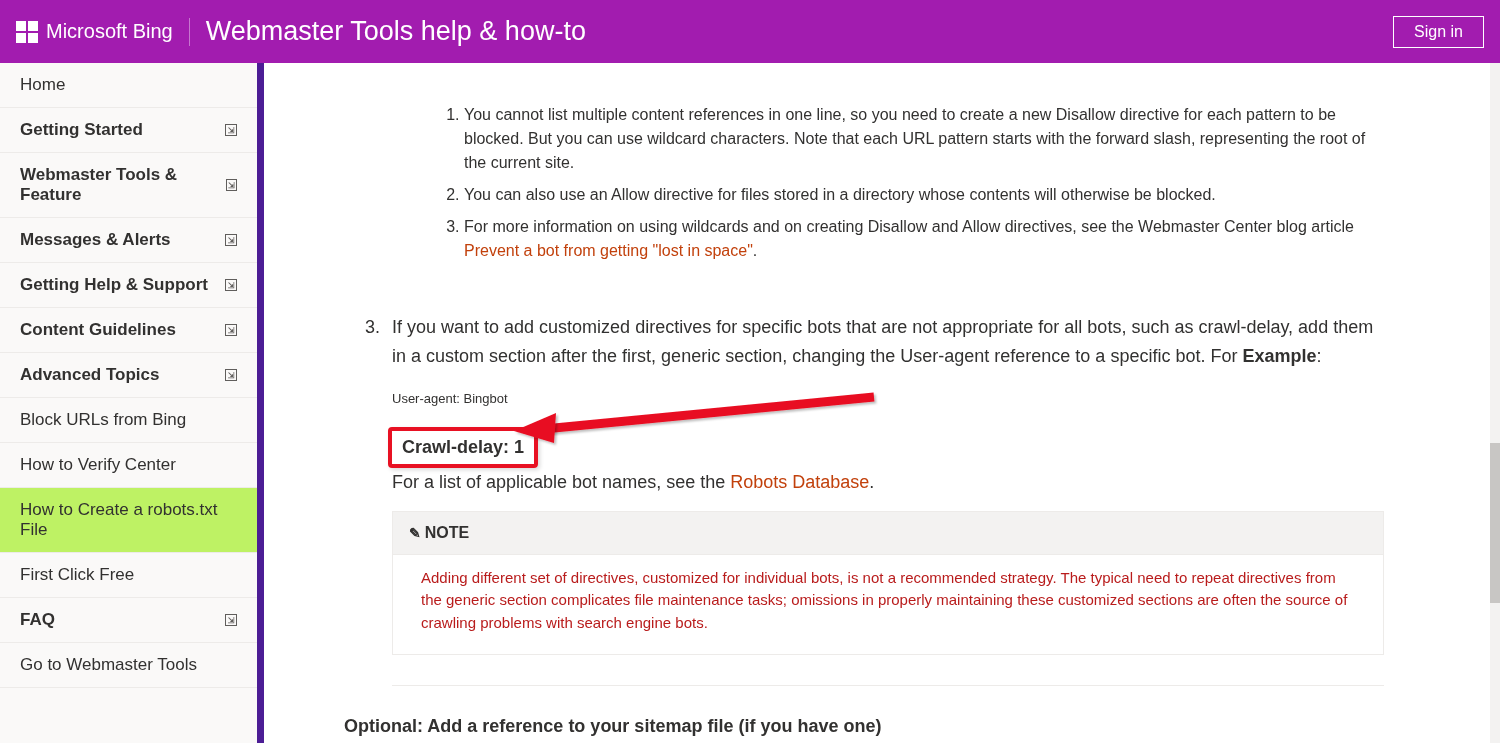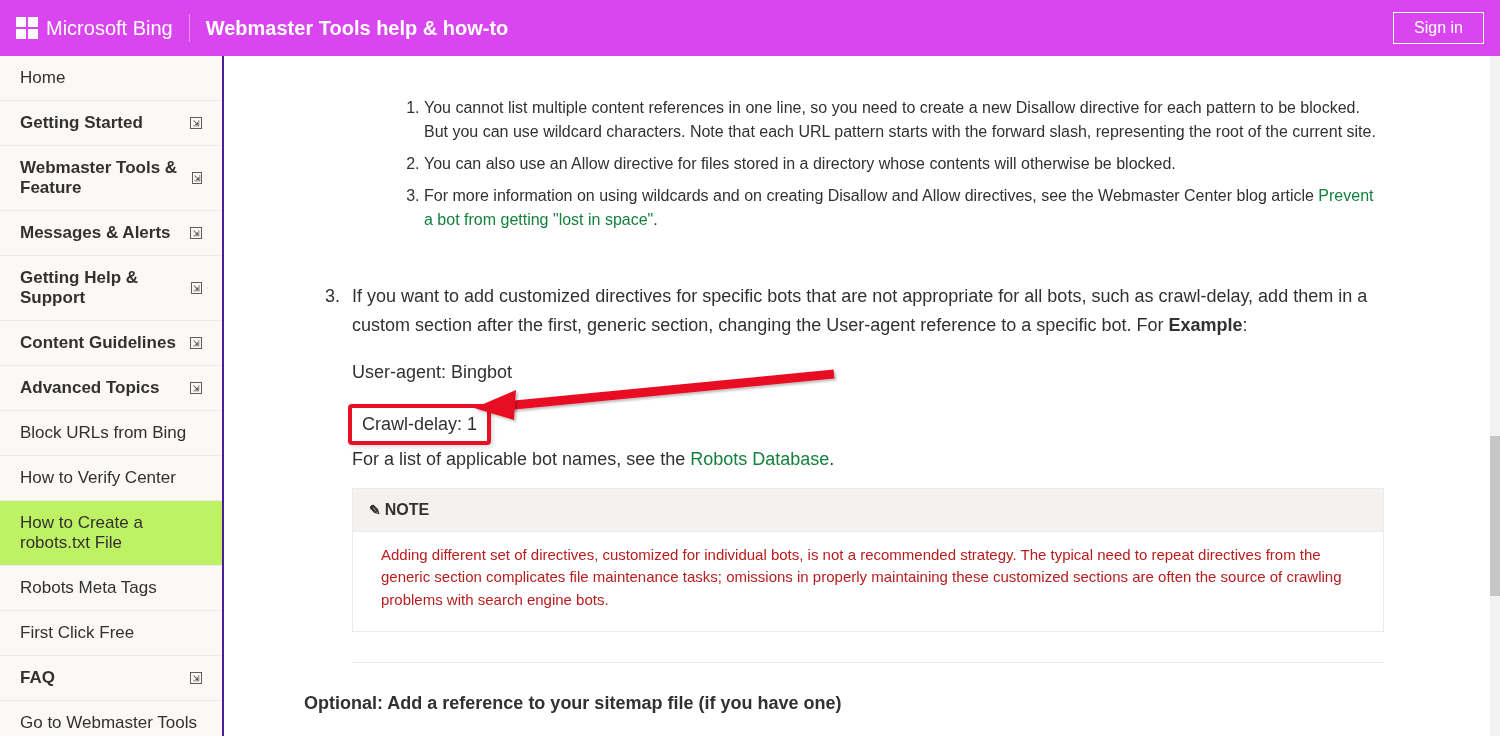--- a/index.html
+++ b/index.html
@@ -4,7 +4,7 @@
 <style>
   * { box-sizing: border-box; margin: 0; padding: 0; }
   body { font-family: "Segoe UI", Arial, sans-serif; color: #323130; background: #fff; overflow: hidden; }
-  .header { background: #d946ef; color: #fff; height: 56px; display: flex; align-items: center; padding: 16px 16px; justify-content: space-between; }
+  .header { background: #a21caf; color: #fff; height: 63px; display: flex; align-items: center; padding: 16px 16px; justify-content: space-between; }
   .header-left { display: flex; align-items: center; }
   .logo-grid { width: 22px; height: 22px; display: grid; grid-template-columns: 1fr 1fr; grid-template-rows: 1fr 1fr; gap: 2px; margin-right: 8px; }
   .logo-grid div { background: #fff; }

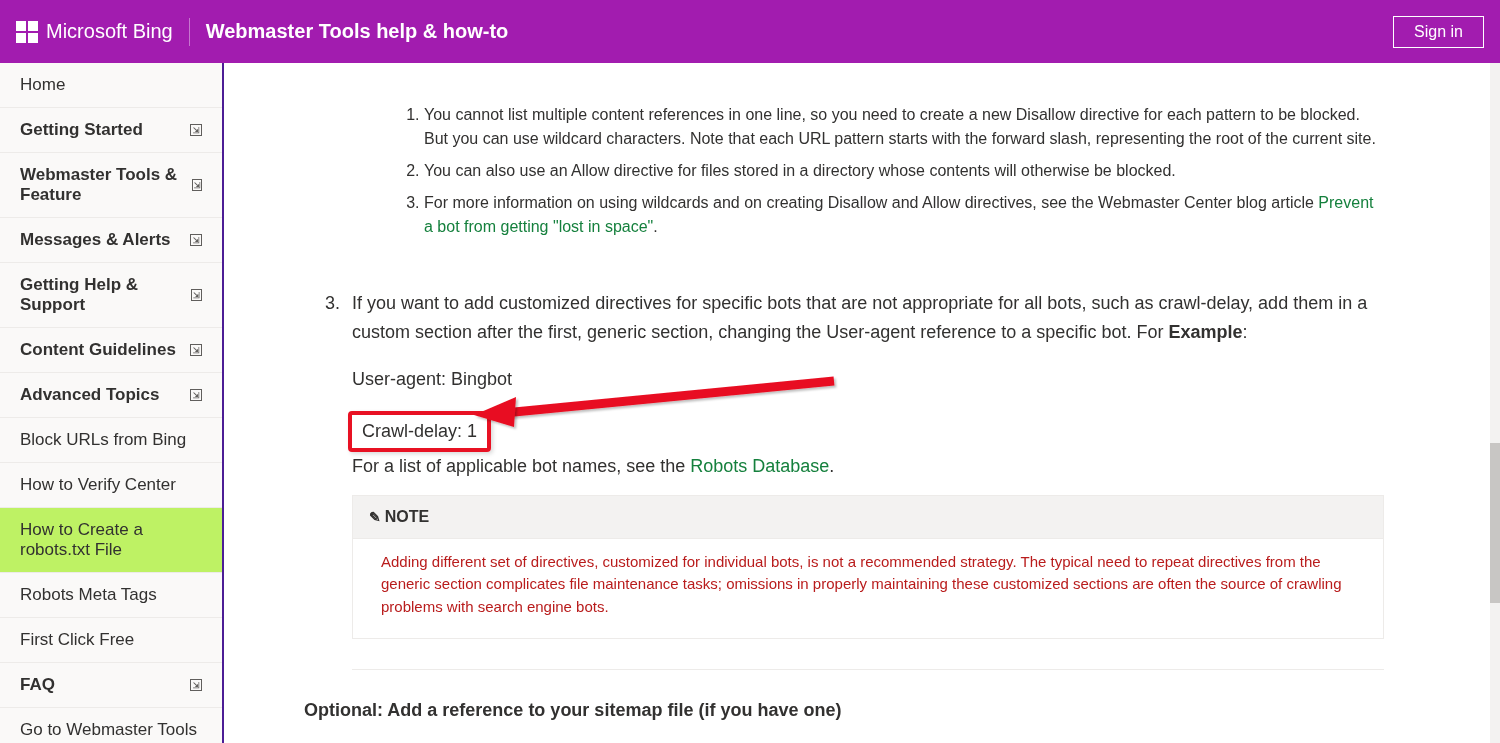--- a/index.html
+++ b/index.html
@@ -10,7 +10,7 @@
   .logo-grid div { background: #fff; }
   .brand { font-size: 20px; font-weight: 400; }
   .divider-v { width: 1px; height: 28px; background: rgba(255,255,255,0.4); margin: 0 16px; }
-  .page-title { font-size: 20px; font-weight: 700; text-align: center; }
+  .page-title { font-size: 27px; font-weight: 400; text-align: center; }
   .signin-btn { border: 1px solid #fff; background: transparent; color: #fff; font-size: 16px; padding: 6px 20px; cursor: pointer; }
   .layout { display: flex; height: calc(743px - 63px); }
   .sidebar { width: 224px; background: #faf9f8; border-right: 2px solid #4c1d95; overflow-y: auto; }

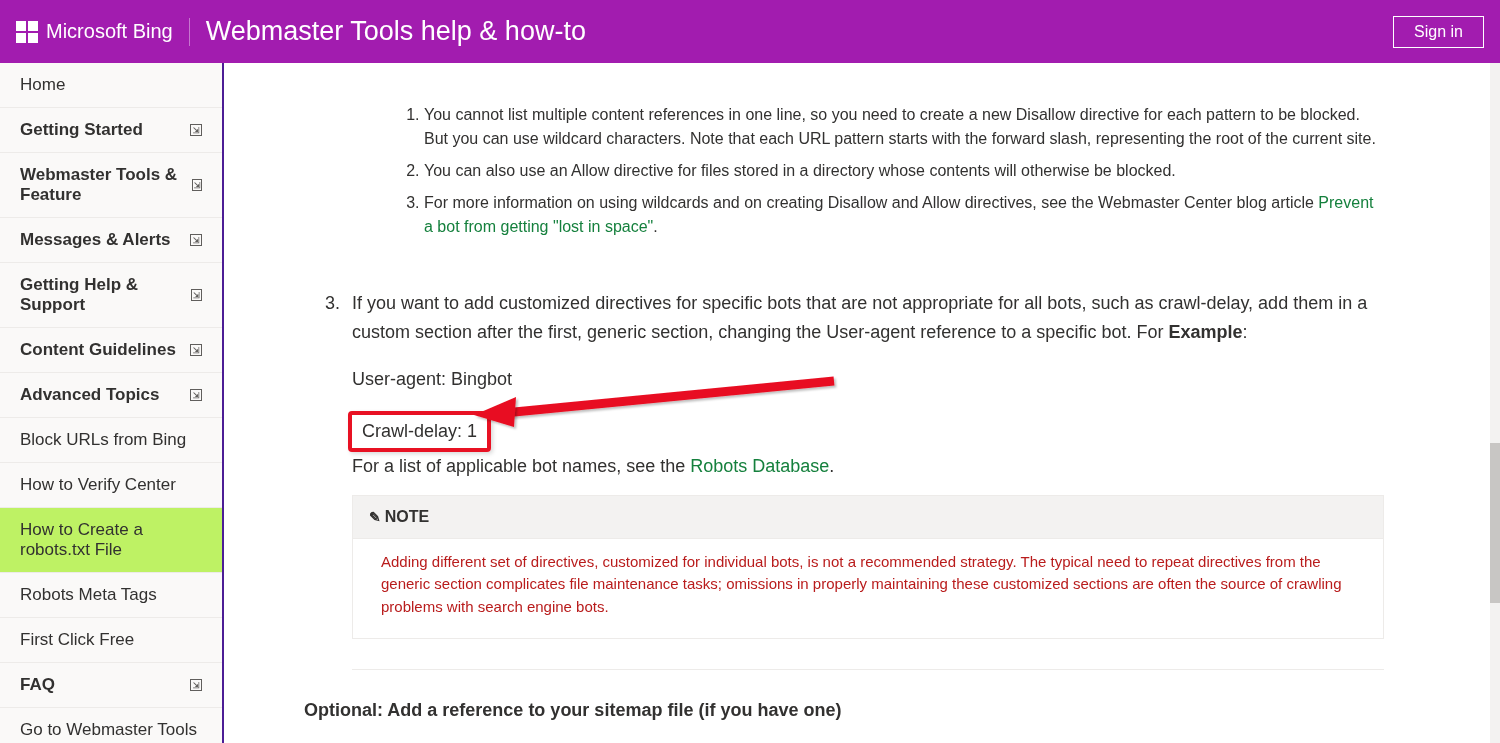--- a/index.html
+++ b/index.html
@@ -13,7 +13,7 @@
   .page-title { font-size: 27px; font-weight: 400; text-align: center; }
   .signin-btn { border: 1px solid #fff; background: transparent; color: #fff; font-size: 16px; padding: 6px 20px; cursor: pointer; }
   .layout { display: flex; height: calc(743px - 63px); }
-  .sidebar { width: 224px; background: #faf9f8; border-right: 2px solid #4c1d95; overflow-y: auto; }
+  .sidebar { width: 264px; background: #faf9f8; border-right: 7px solid #4c1d95; overflow-y: auto; }
   .side-item { display: flex; align-items: center; justify-content: space-between; padding: 12px 20px; border-bottom: 1px solid #edebe9; font-size: 17px; cursor: pointer; color: #323130; }
   .side-item.bold { font-weight: 600; }
   .side-item.sub { font-weight: 400; padding-left: 20px; }

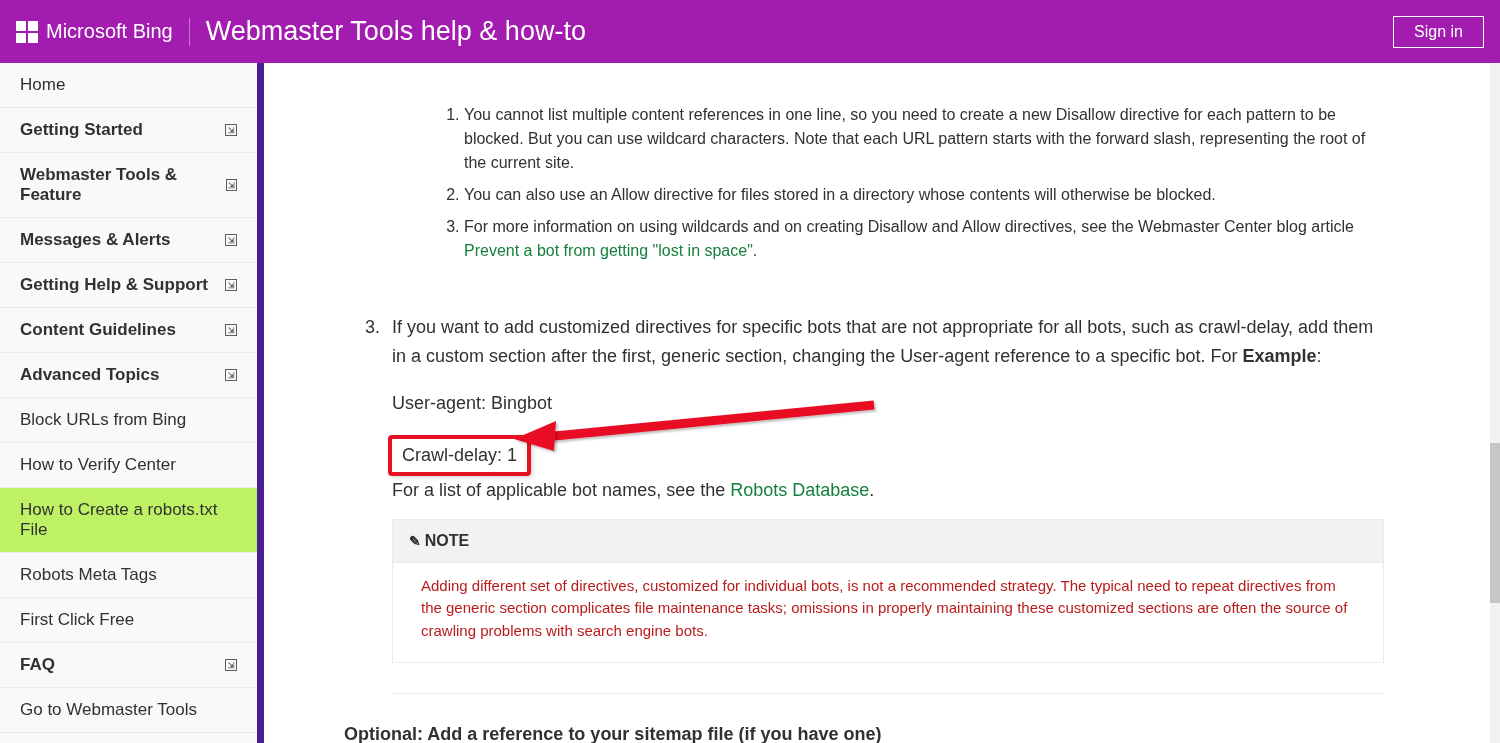--- a/index.html
+++ b/index.html
@@ -24,7 +24,7 @@
   .scrollbar-thumb { position:absolute; right:0; top:380px; width:10px; height:160px; background:#c8c6c4; }
   ol.numbered { list-style: decimal; padding-left: 40px; }
   ol.numbered > li { margin-bottom: 8px; font-size: 16px; line-height: 1.5; }
-  a.link { color: #15803d; text-decoration: none; }
+  a.link { color: #c2410c; text-decoration: none; }
   .outer-item { margin-top: 50px; font-size: 18px; line-height: 1.6; }
   .outer-num { display:inline-block; width:24px; }
   .code-line { font-size: 18px; margin-top: 18px; margin-left: 48px; }

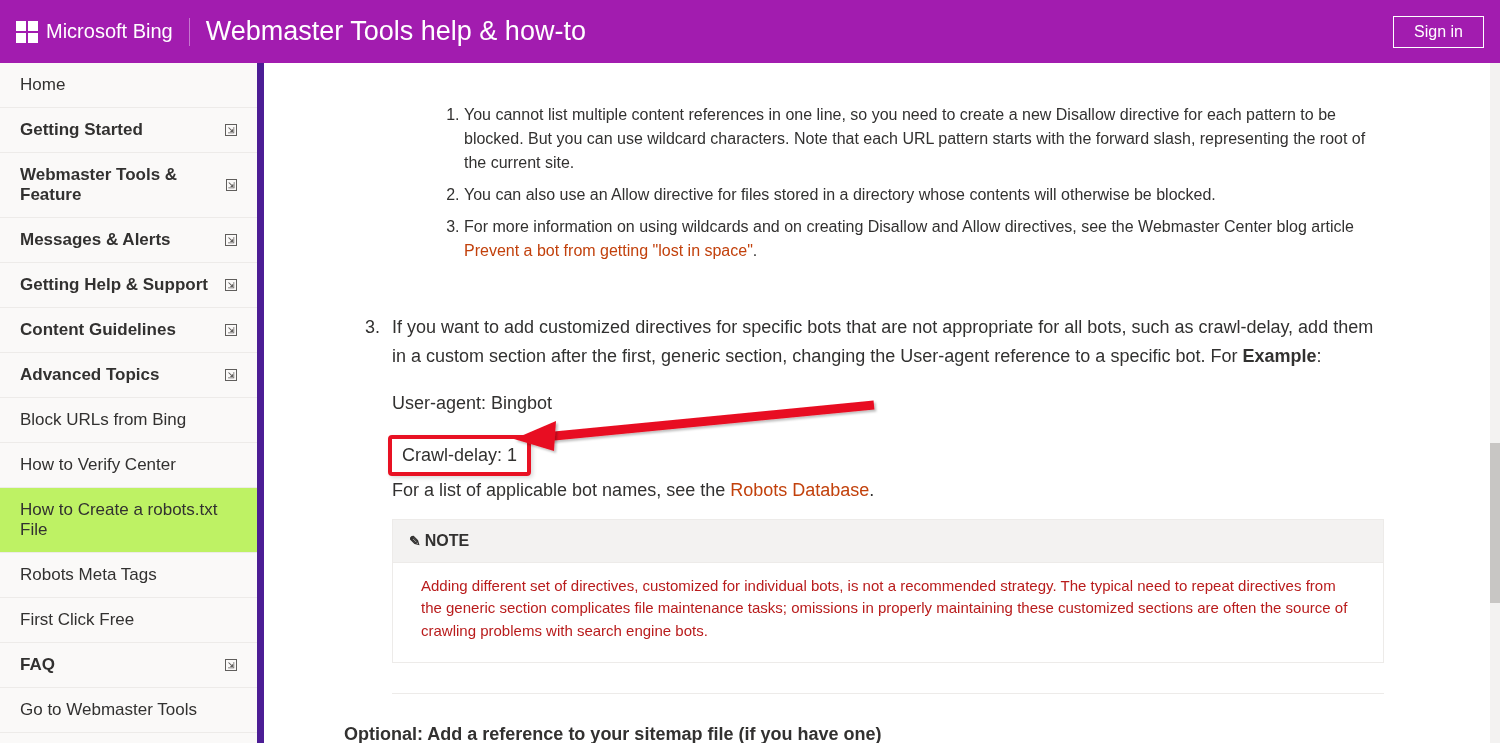--- a/index.html
+++ b/index.html
@@ -27,7 +27,7 @@
   a.link { color: #c2410c; text-decoration: none; }
   .outer-item { margin-top: 50px; font-size: 18px; line-height: 1.6; }
   .outer-num { display:inline-block; width:24px; }
-  .code-line { font-size: 18px; margin-top: 18px; margin-left: 48px; }
+  .code-line { font-size: 13px; margin-top: 18px; margin-left: 48px; }
   .highlight-box { border: 4px solid #e81123; border-radius: 4px; padding: 2px 10px; display:inline-block; font-size:18px; margin-left: 44px; margin-top: 18px; box-shadow: 2px 2px 4px rgba(0,0,0,0.15); position: relative; }
   .para-line { font-size: 18px; margin-left: 48px; }
   .note-box { background: #f3f2f1; border: 1px solid #edebe9; margin-left: 48px; margin-top: 14px; width: calc(100% - 48px); }

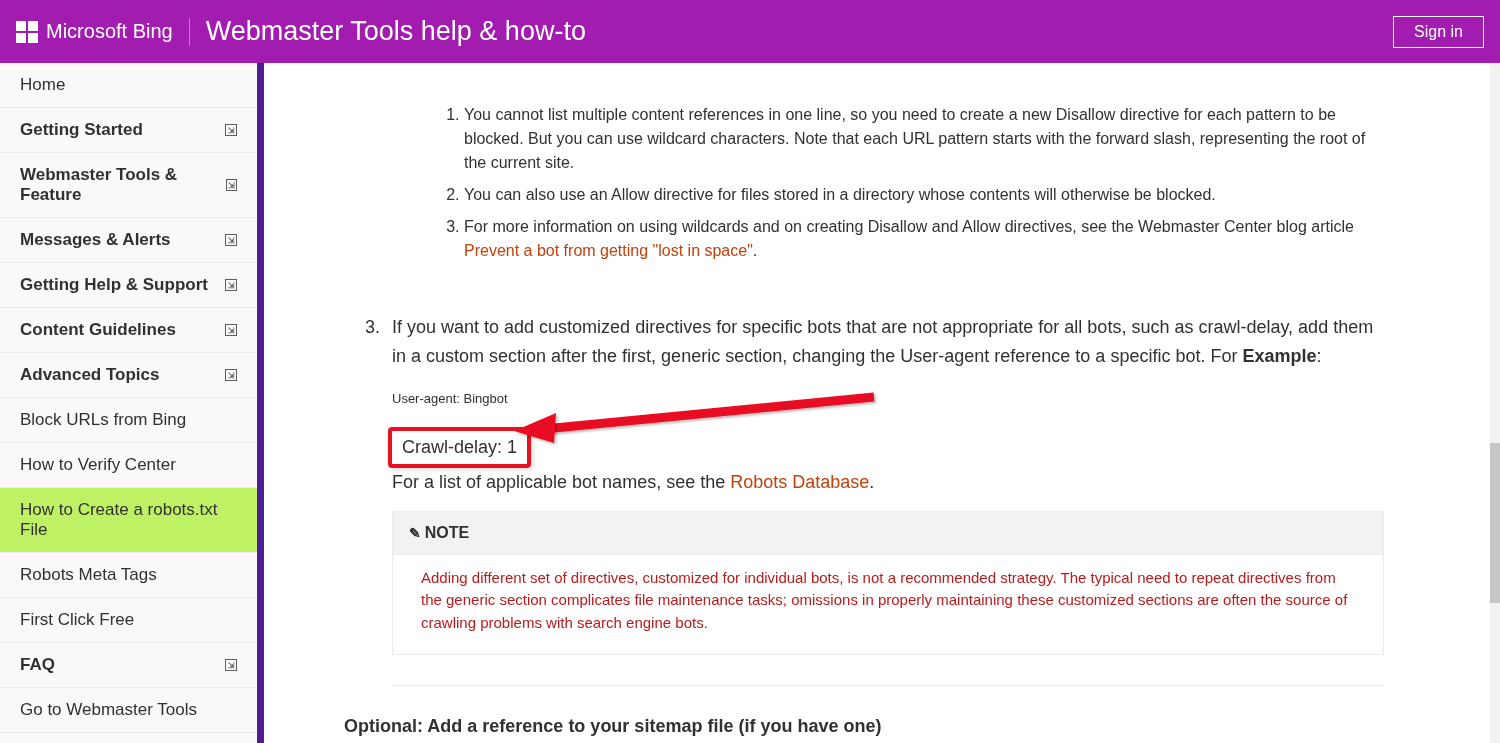--- a/index.html
+++ b/index.html
@@ -129,7 +129,7 @@
       </div>
       <div class="code-line">User-agent: Bingbot</div>
 
-      <div style="position:relative;">
+      <div style="position:relative;font-weight:bold;">
         <span class="highlight-box">Crawl-delay: 1</span>
         <svg width="380" height="60" style="position:absolute; left:170px; top:-18px;">
           <defs>

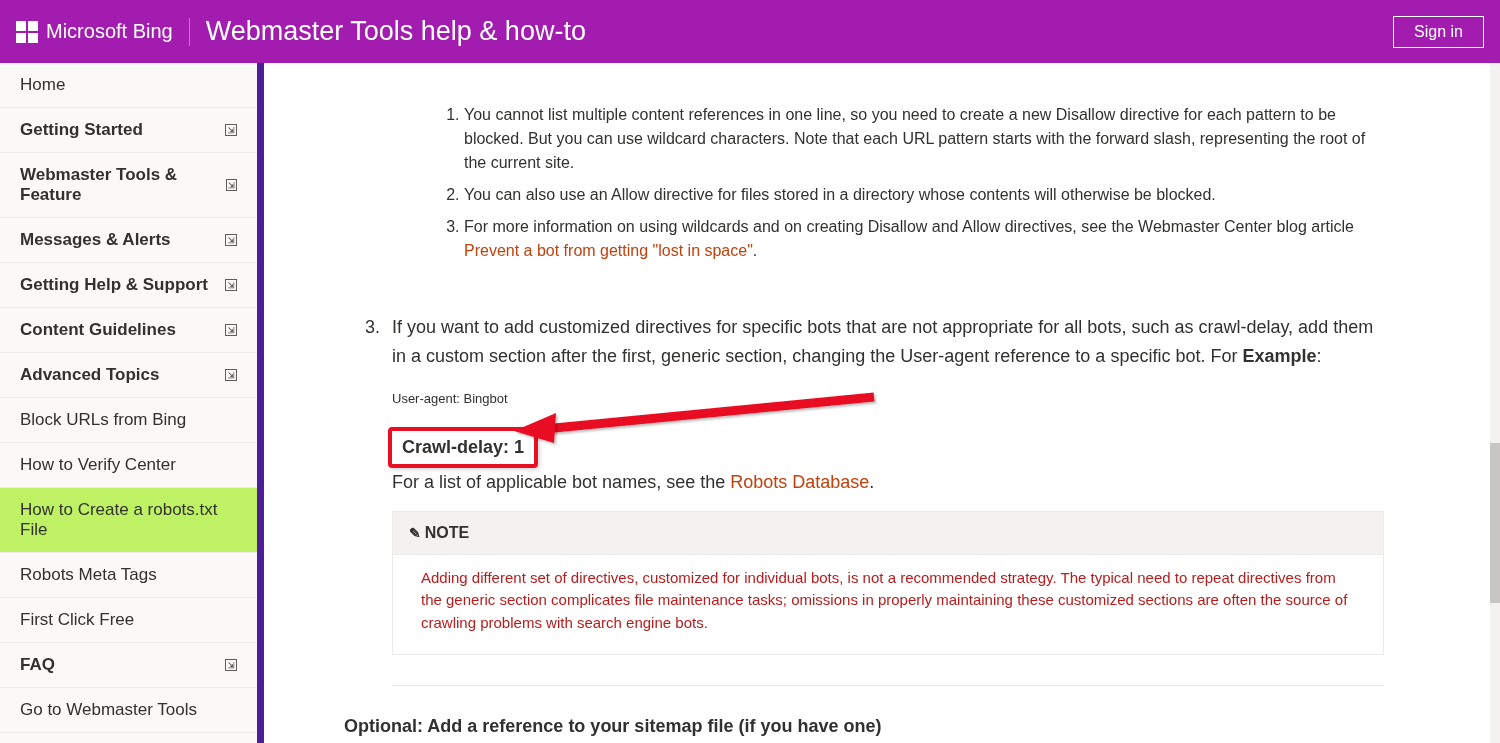--- a/index.html
+++ b/index.html
@@ -95,9 +95,6 @@
         <span>How to Create a robots.txt File</span>
       </div>
     <div class="side-item sub">
-        <span>Robots Meta Tags</span>
-      </div>
-    <div class="side-item sub">
         <span>First Click Free</span>
       </div>
     <div class="side-item bold">

